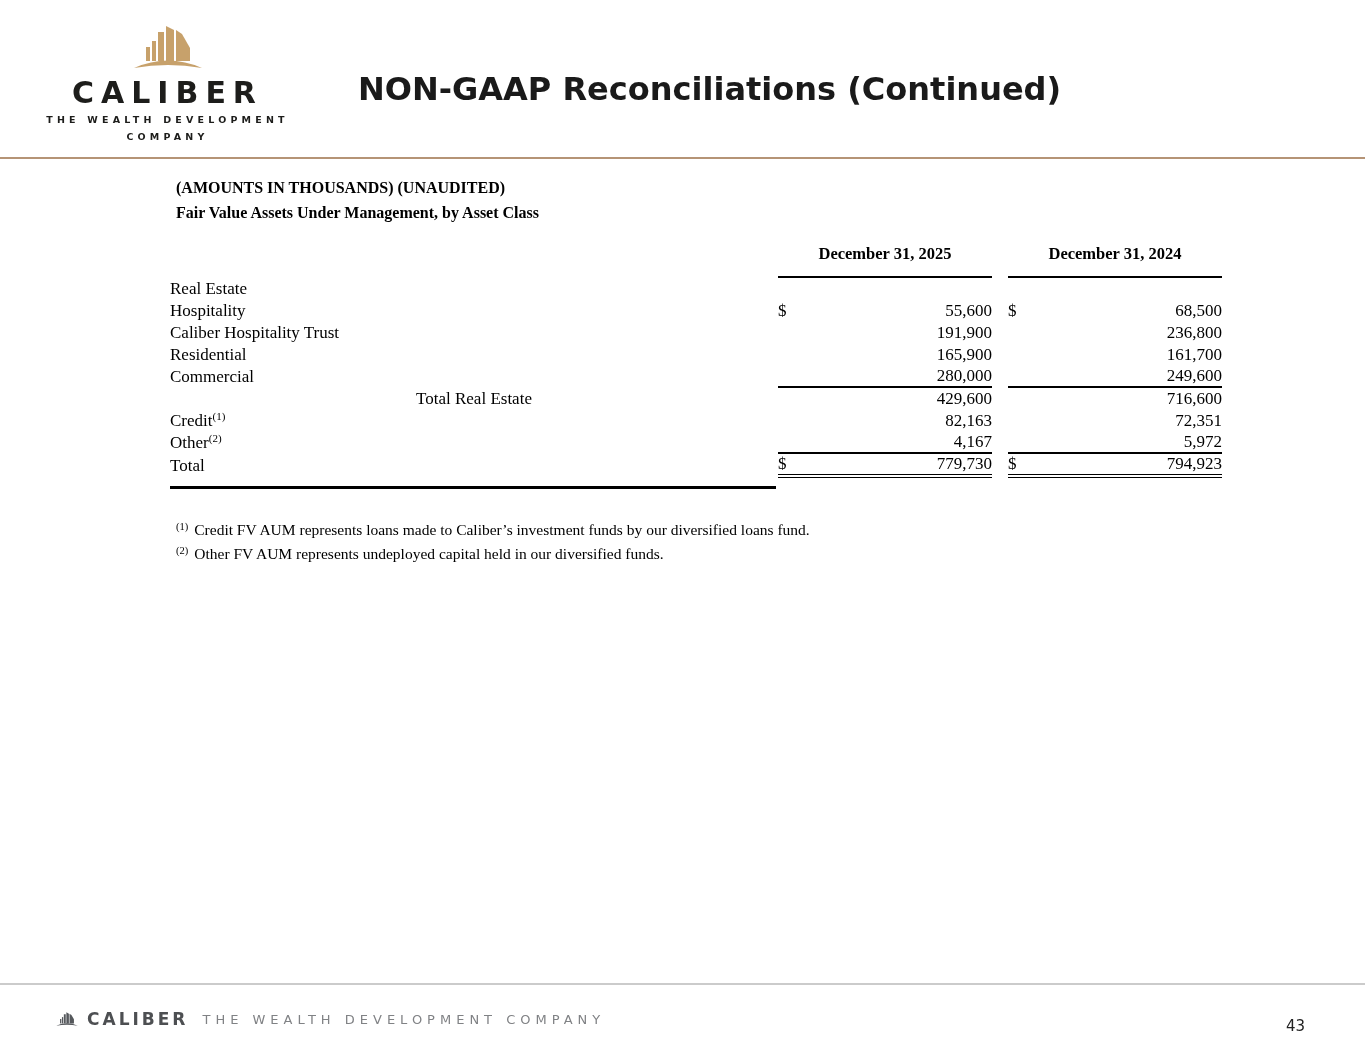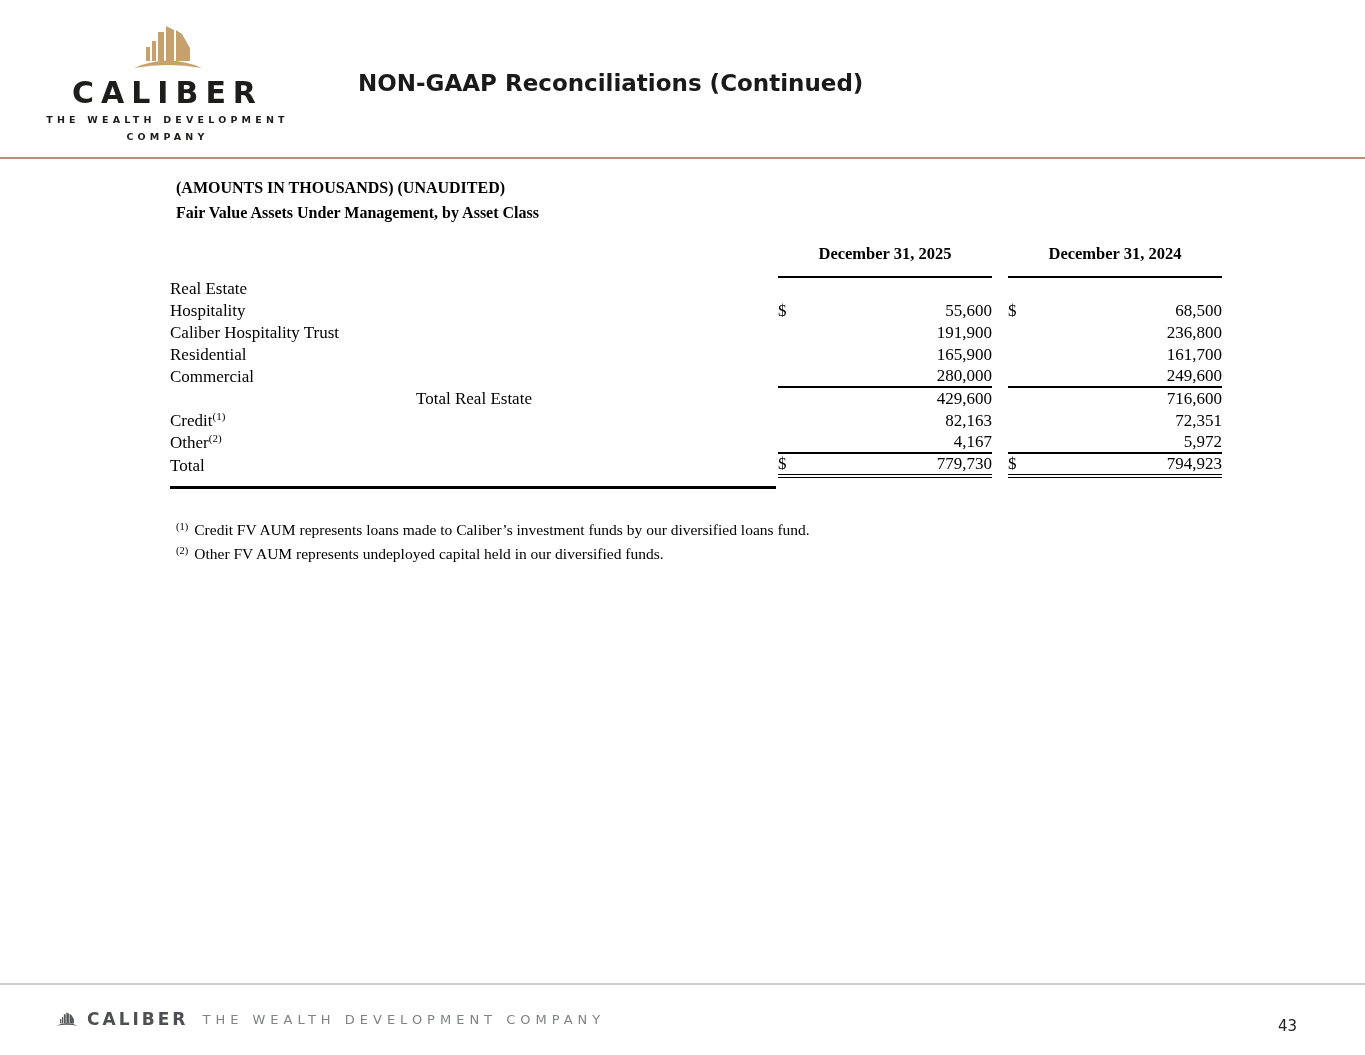--- a/index.html
+++ b/index.html
@@ -45,7 +45,7 @@
     left: 358px; top: 70px;
     font-family: "DejaVu Sans", sans-serif;
     font-weight: 700;
-    font-size: 23px;
+    font-size: 32px;
     color: #1a1a1a;
     white-space: nowrap;
   }

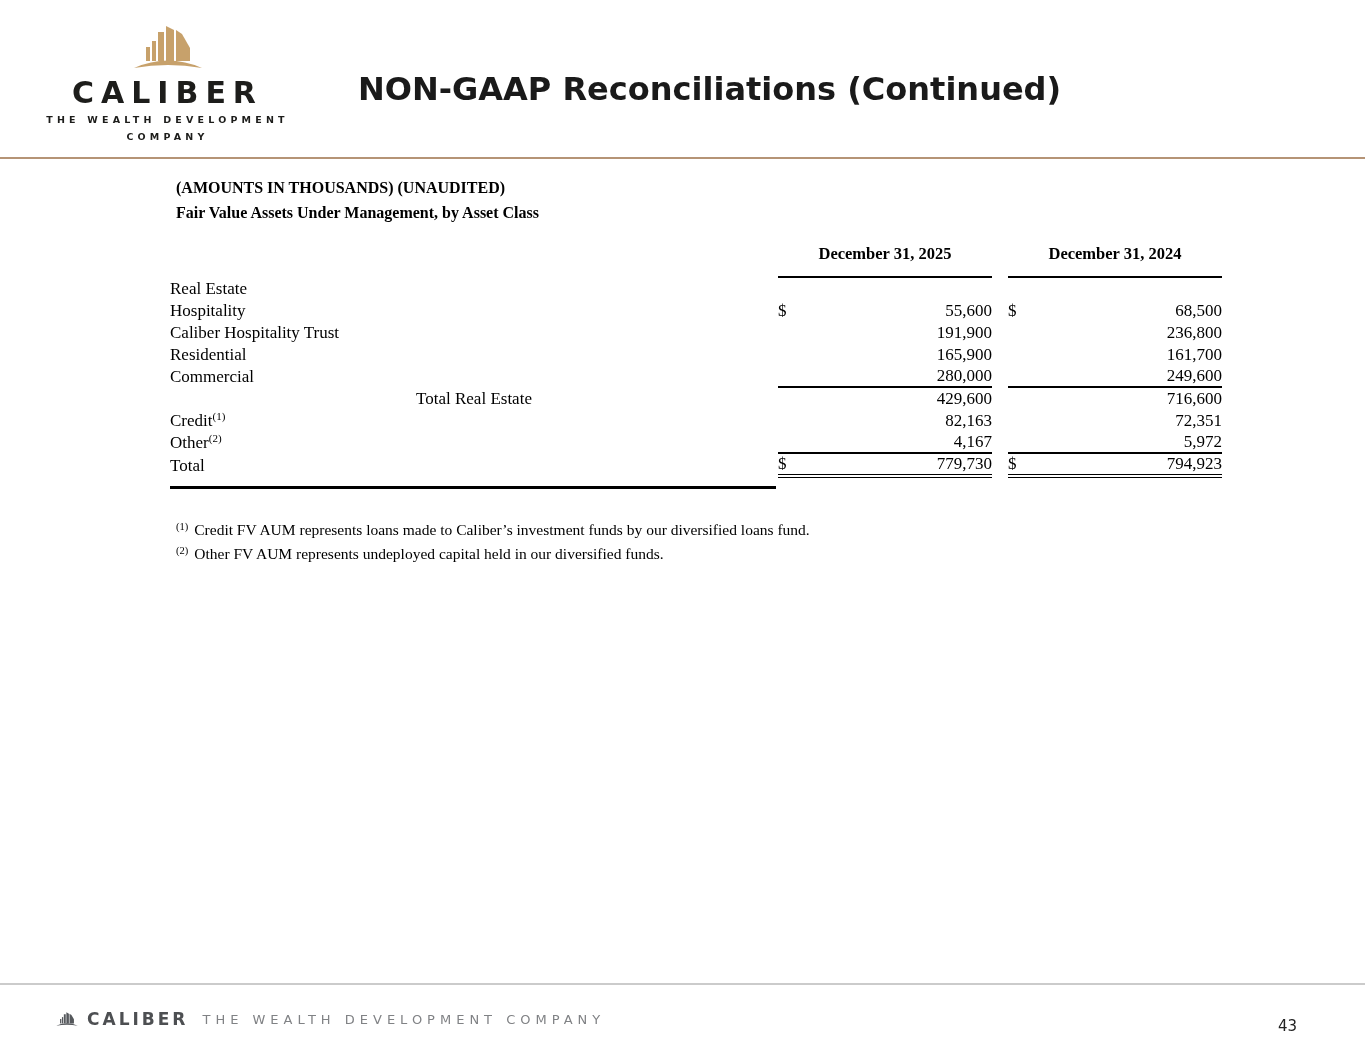--- a/index.html
+++ b/index.html
@@ -159,7 +159,7 @@
   }
   .page-number {
     position: absolute;
-    right: 68px; top: 32px;
+    right: 60px; top: 32px;
     font-family: "DejaVu Sans", sans-serif;
     font-size: 15px;
     color: #222222;

